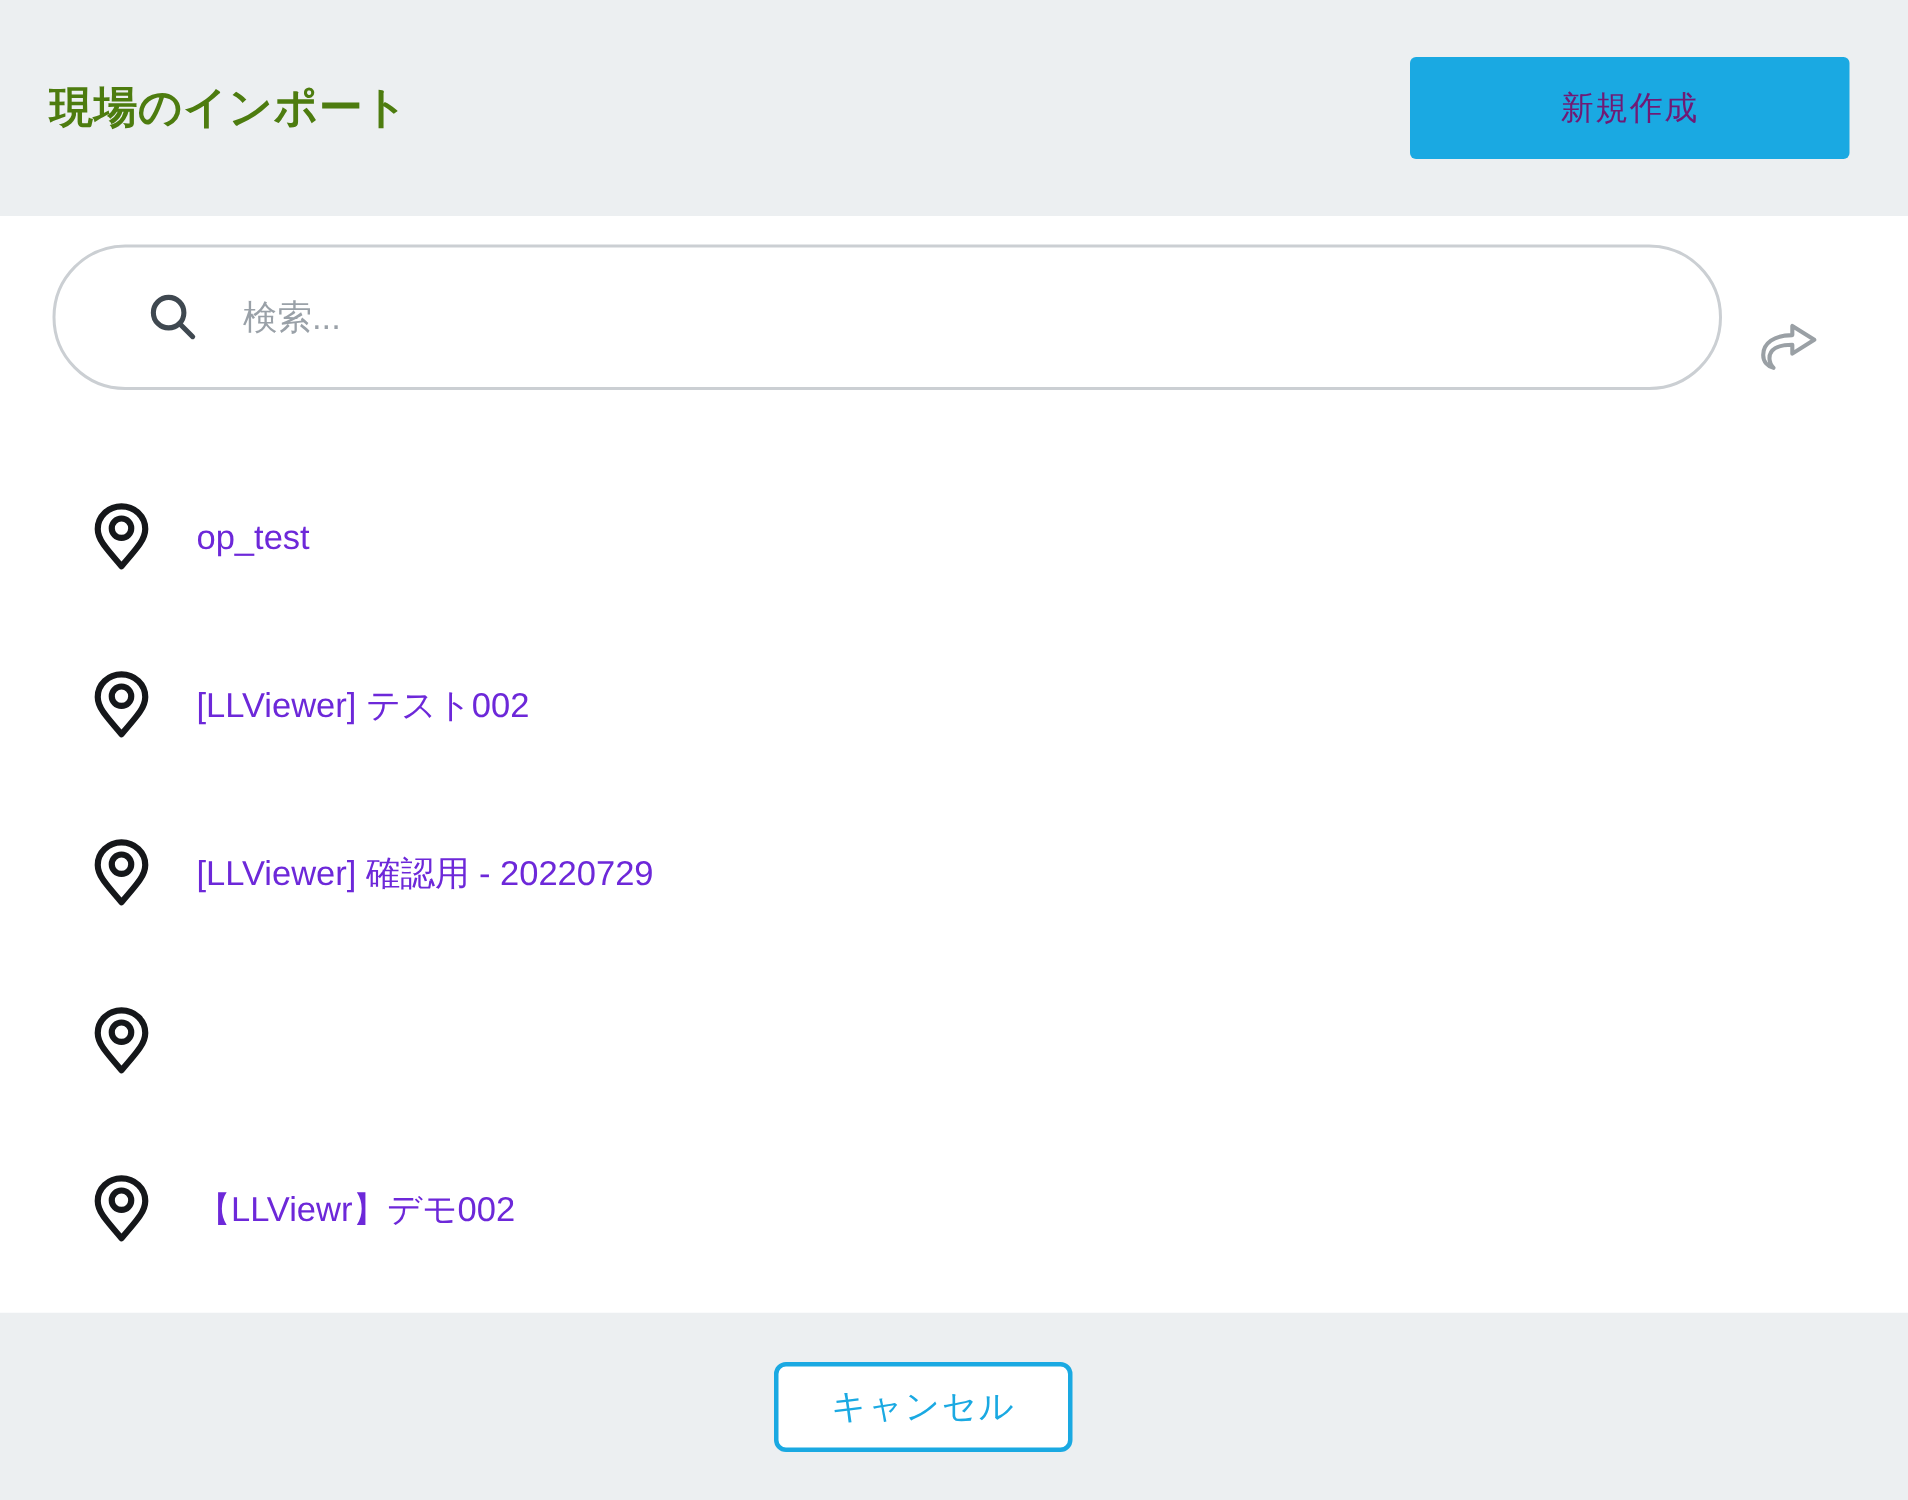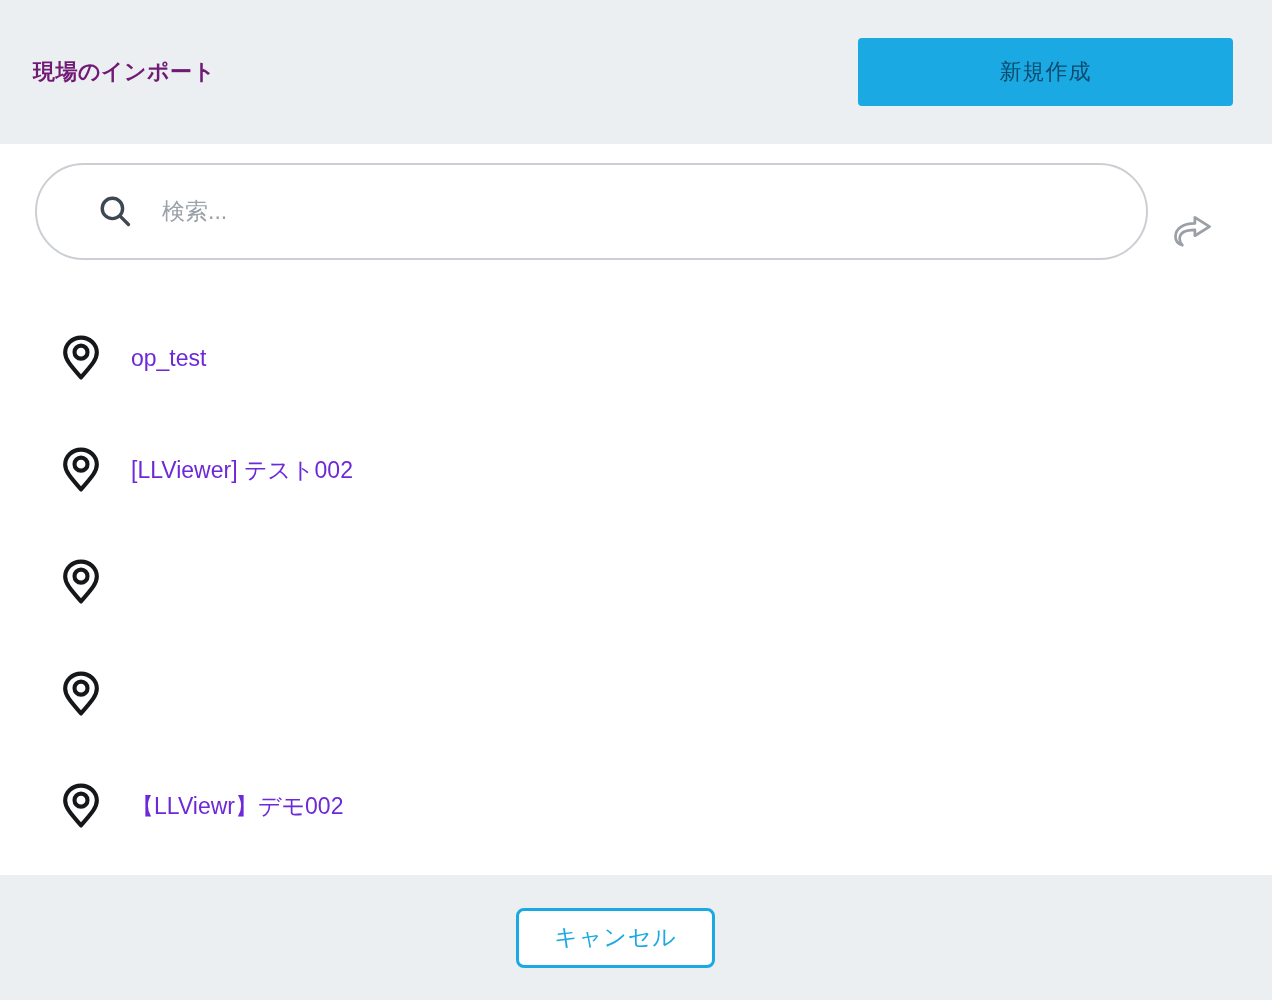--- a/index.html
+++ b/index.html
@@ -19,7 +19,7 @@
     padding: 0 39px 0 33px;
   }
   .title {
-    font-size: 22px; font-weight: 700; color: #701a75; letter-spacing: 0.5px;
+    font-size: 29px; font-weight: 700; color: #4d7c0f; letter-spacing: 0.5px;
   }
   .create-btn {
     width: 375px; height: 68px;

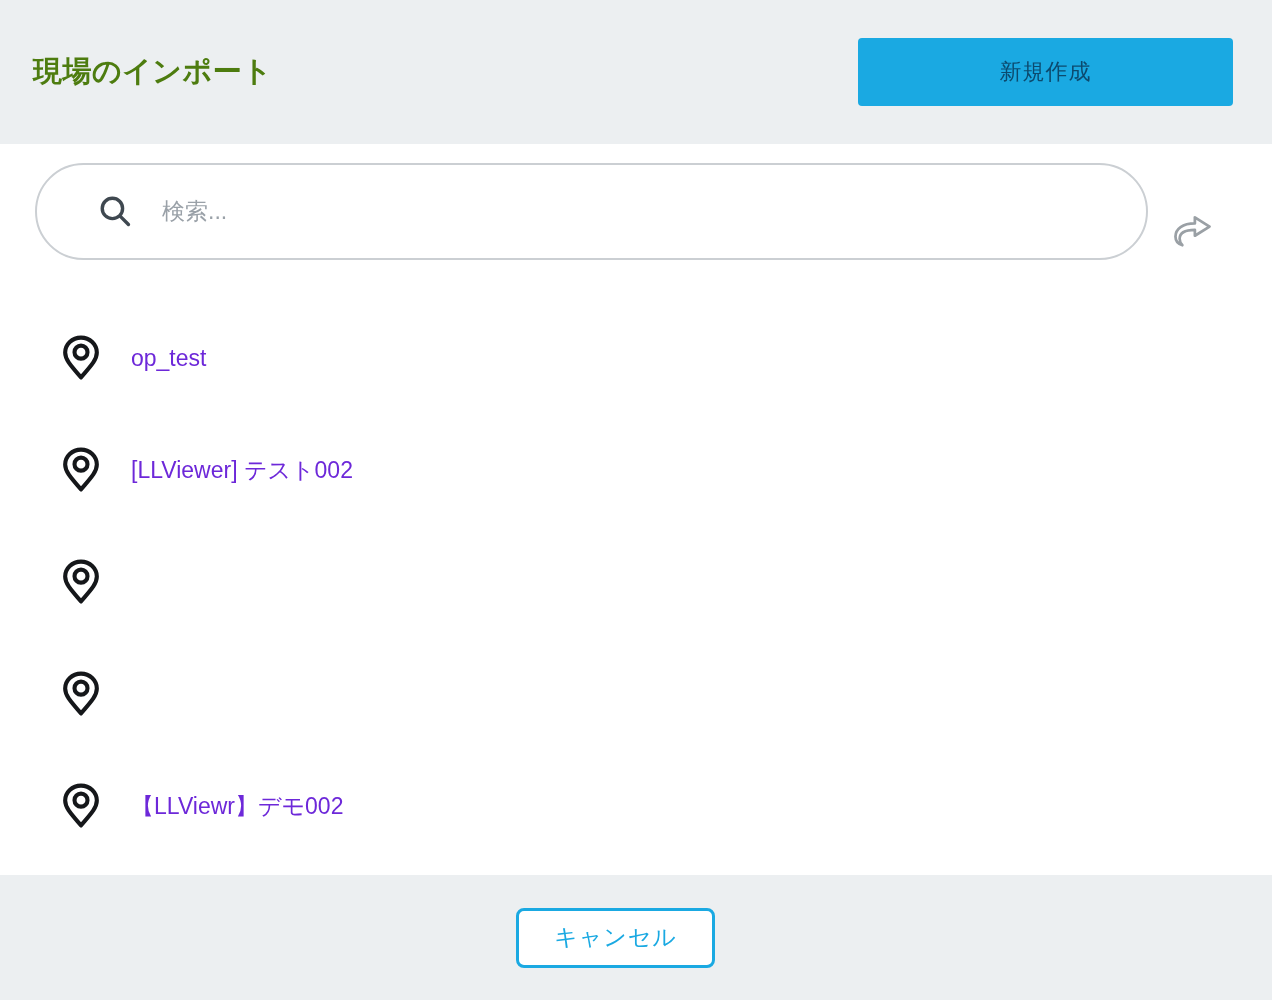--- a/index.html
+++ b/index.html
@@ -22,8 +22,8 @@
     font-size: 29px; font-weight: 700; color: #4d7c0f; letter-spacing: 0.5px;
   }
   .create-btn {
-    width: 375px; height: 68px;
-    background: #1aa9e2; color: #0c4a6e;
+    width: 293px; height: 68px;
+    background: #1aa9e2; color: #701a75;
     border: none; border-radius: 4px;
     font-size: 22px; font-family: Liberation Mono, monospace;
     cursor: pointer; letter-spacing: 1px;

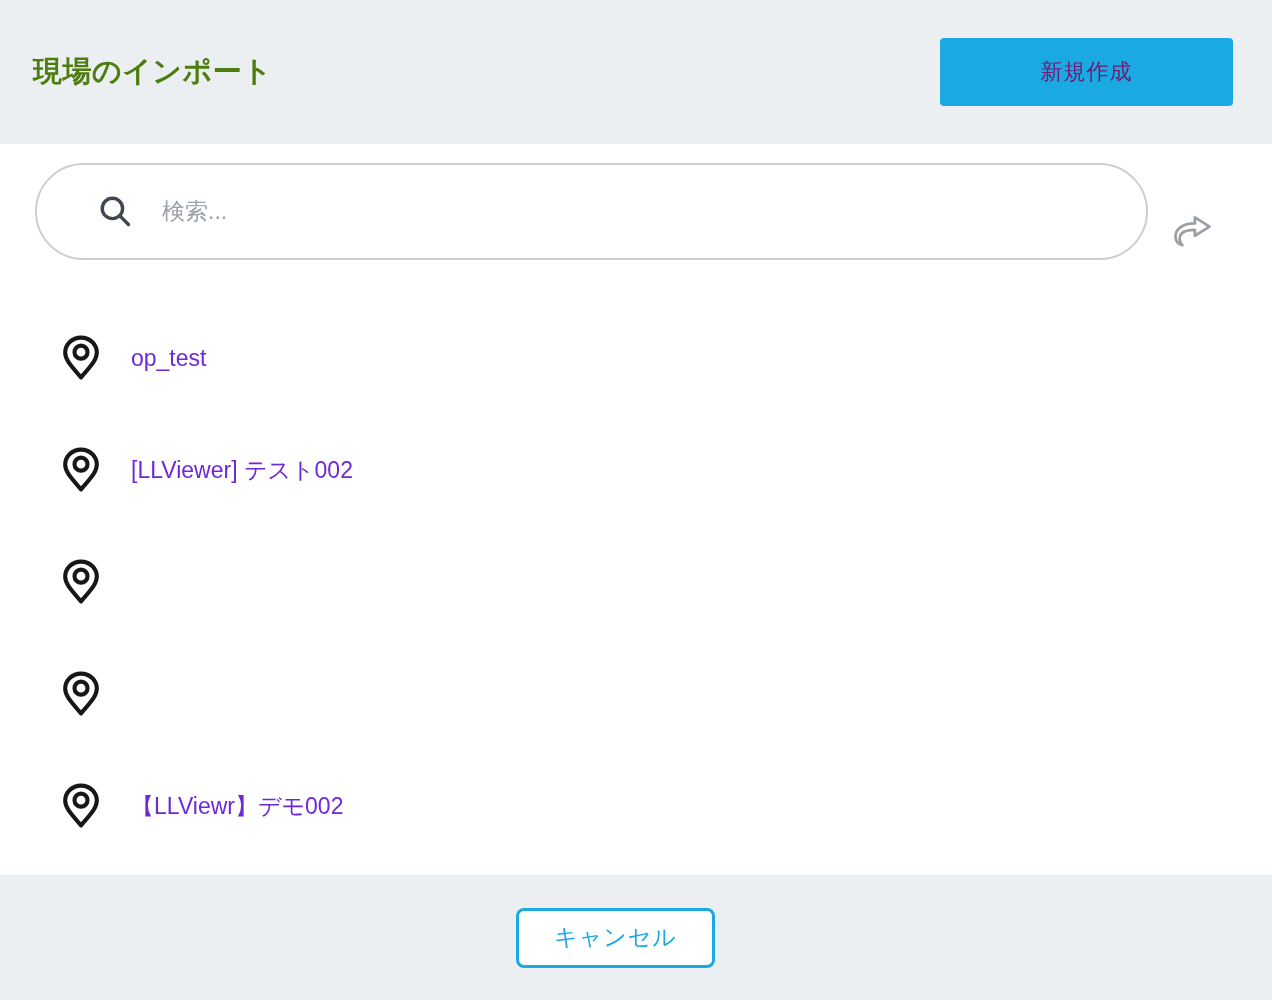--- a/index.html
+++ b/index.html
@@ -131,6 +131,7 @@
           <path d="M12 1.6 C6.4 1.6 2 5.9 2 11.1 C2 15.2 4.6 18.3 12 26.8 C19.4 18.3 22 15.2 22 11.1 C22 5.9 17.6 1.6 12 1.6 Z"></path>
           <circle cx="12" cy="10.8" r="4.1"></circle>
         </svg>
+        <span class="site-name">[LLViewer] 確認用 - 20220729</span>
       </div>
 
       <div class="site-row">

